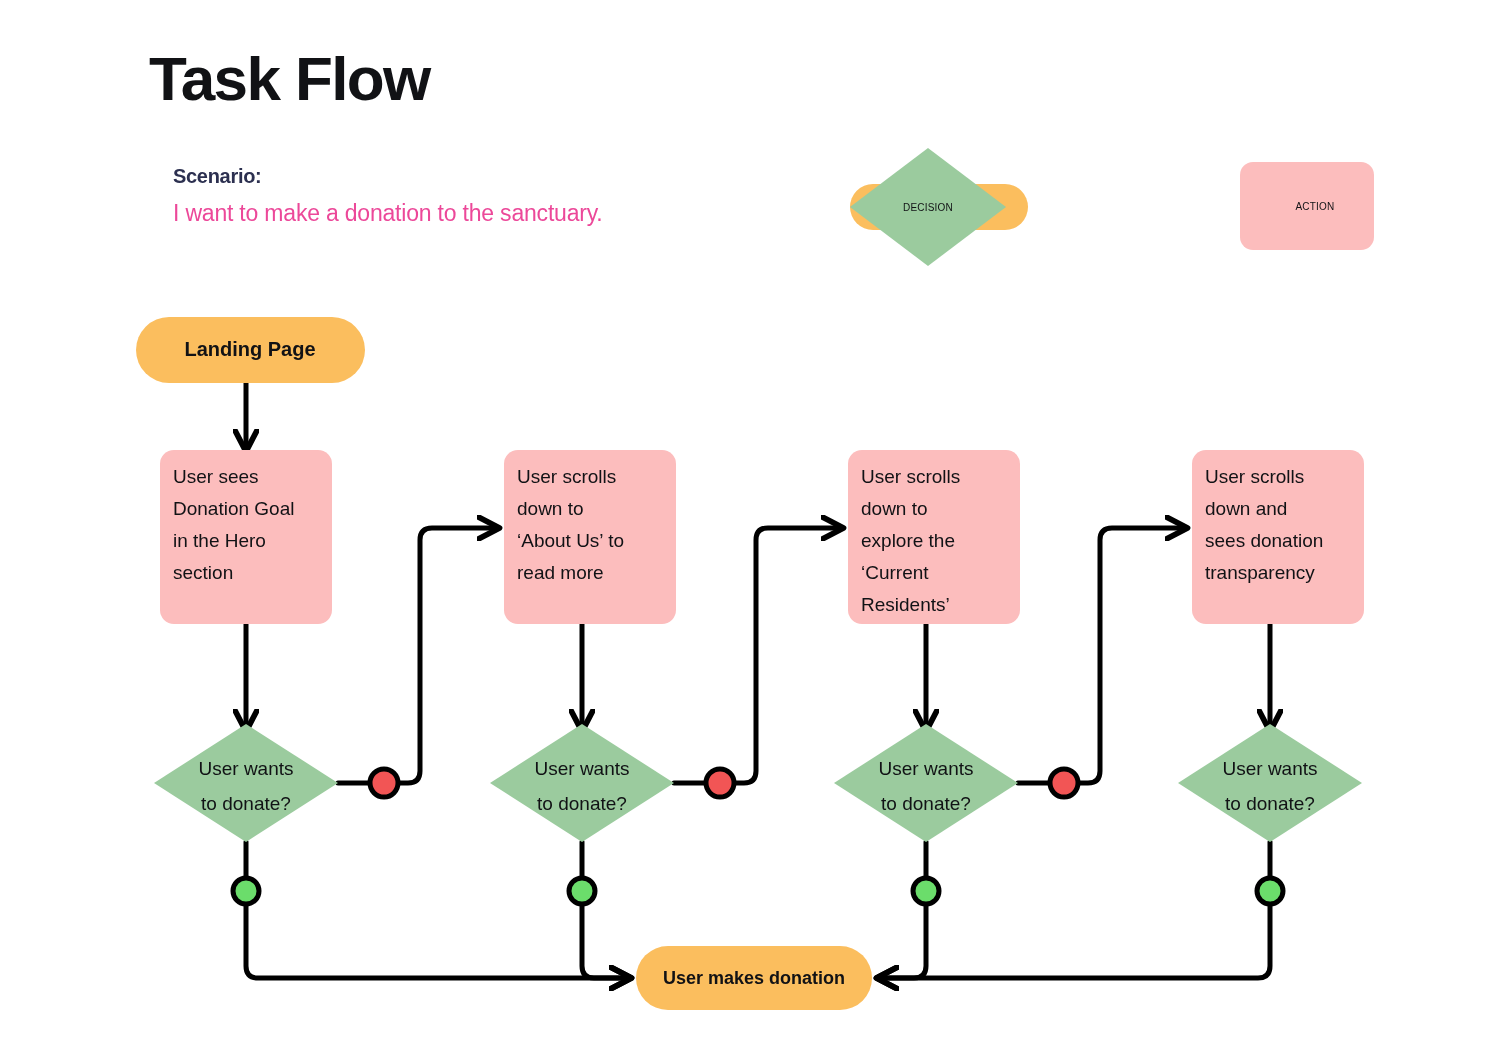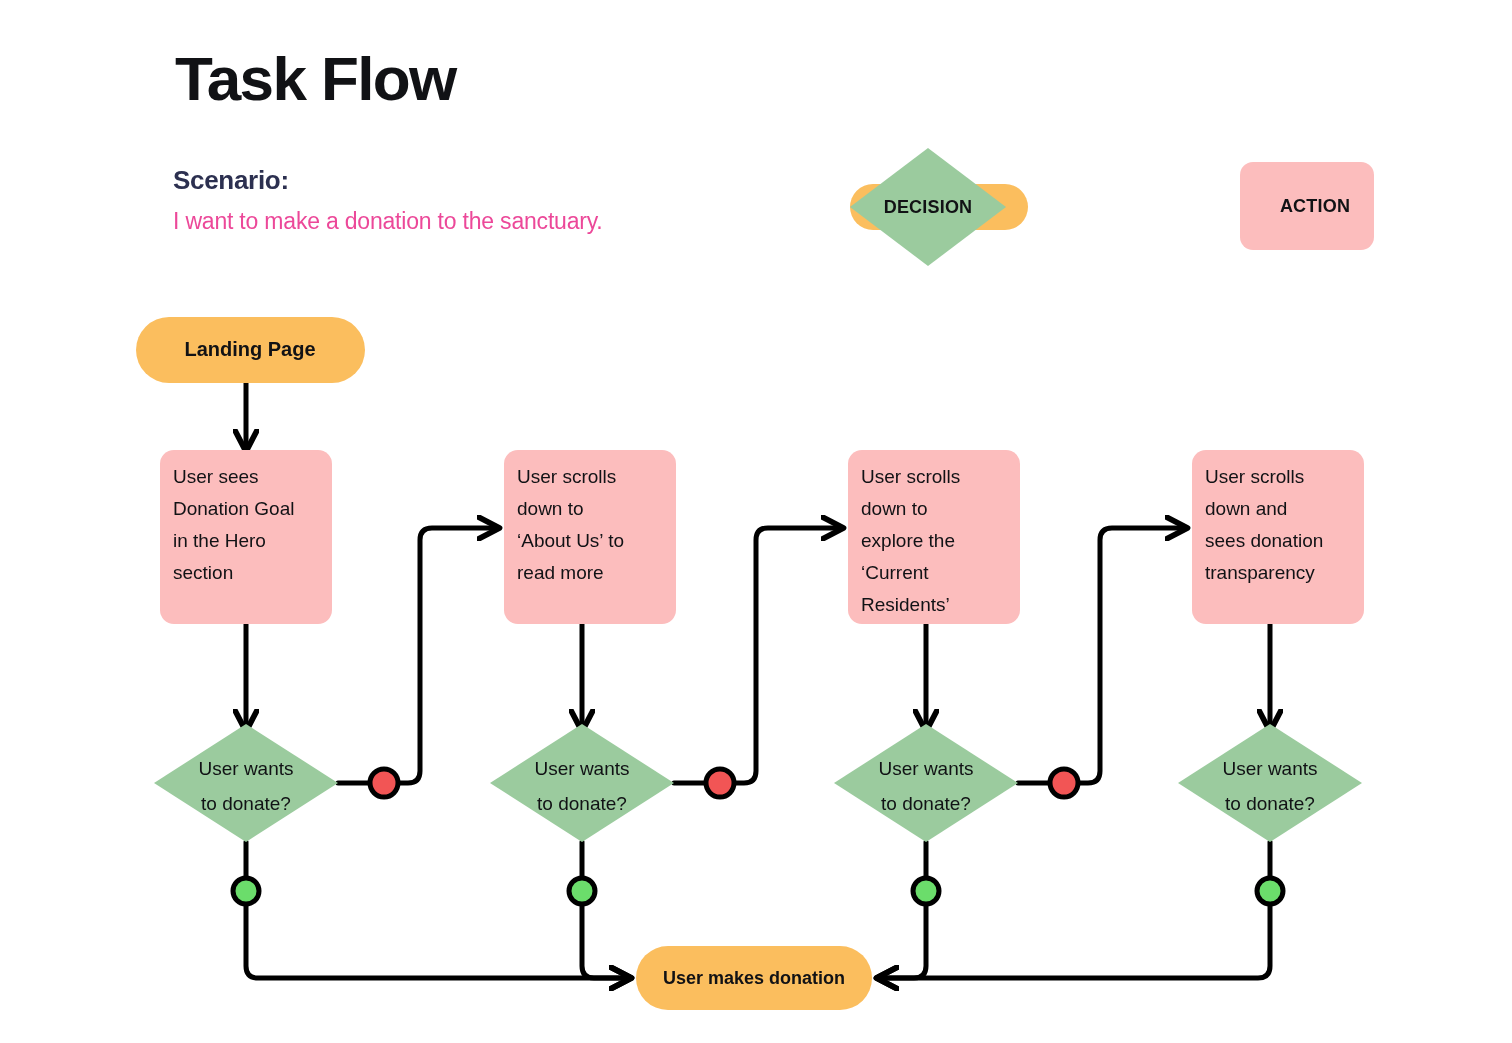--- a/index.html
+++ b/index.html
@@ -12,7 +12,7 @@
   #page { position: relative; width: 1512px; height: 1043px; background: #fff; }
 
   
-  .header { position: absolute; left: 138px; top: 44px; display: flex; align-items: flex-end; gap: 26px; }
+  .header { position: absolute; left: 138px; top: 44px; display: flex; align-items: flex-end; }
   .title-bar { width: 11px; background: #9BCB9E; border-radius: 1px; }
   .page-title {
     font-size: 62px; font-weight: 700; letter-spacing: -1.6px;

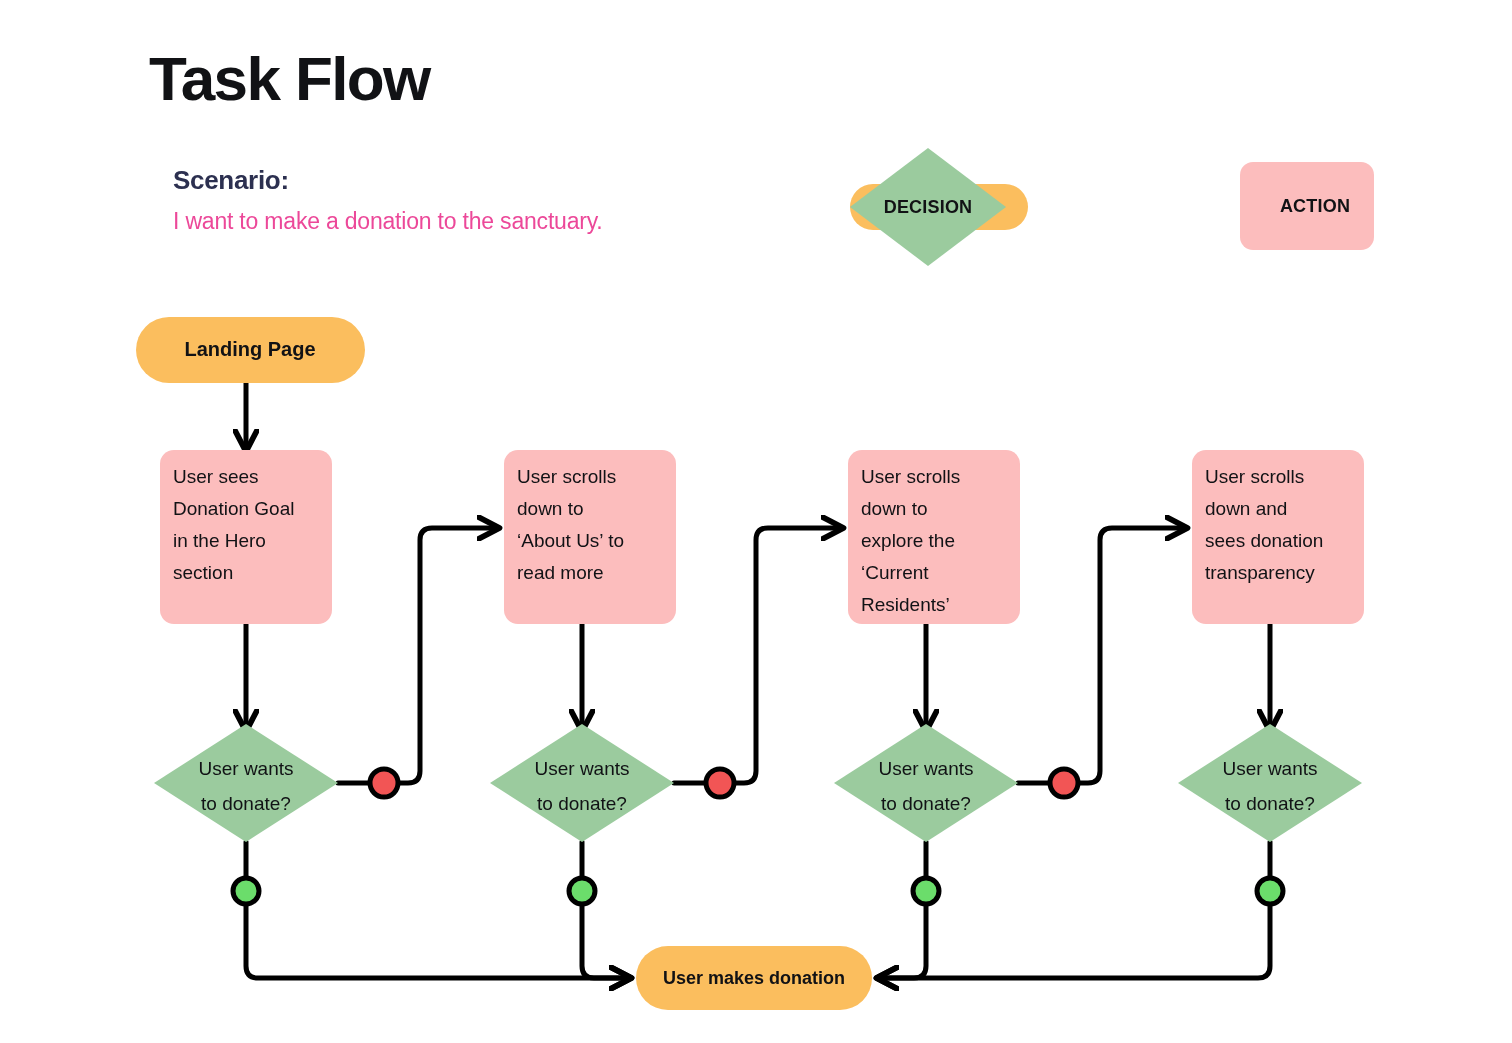--- a/index.html
+++ b/index.html
@@ -23,7 +23,7 @@
   
   .scenario { position: absolute; left: 173px; top: 165px; }
   .scenario-label {
-    font-size: 26px; font-weight: 700; color: #2C3050;
+    font-size: 20px; font-weight: 700; color: #2C3050;
     letter-spacing: -0.3px; margin-bottom: 12px;
   }
   .scenario-text {

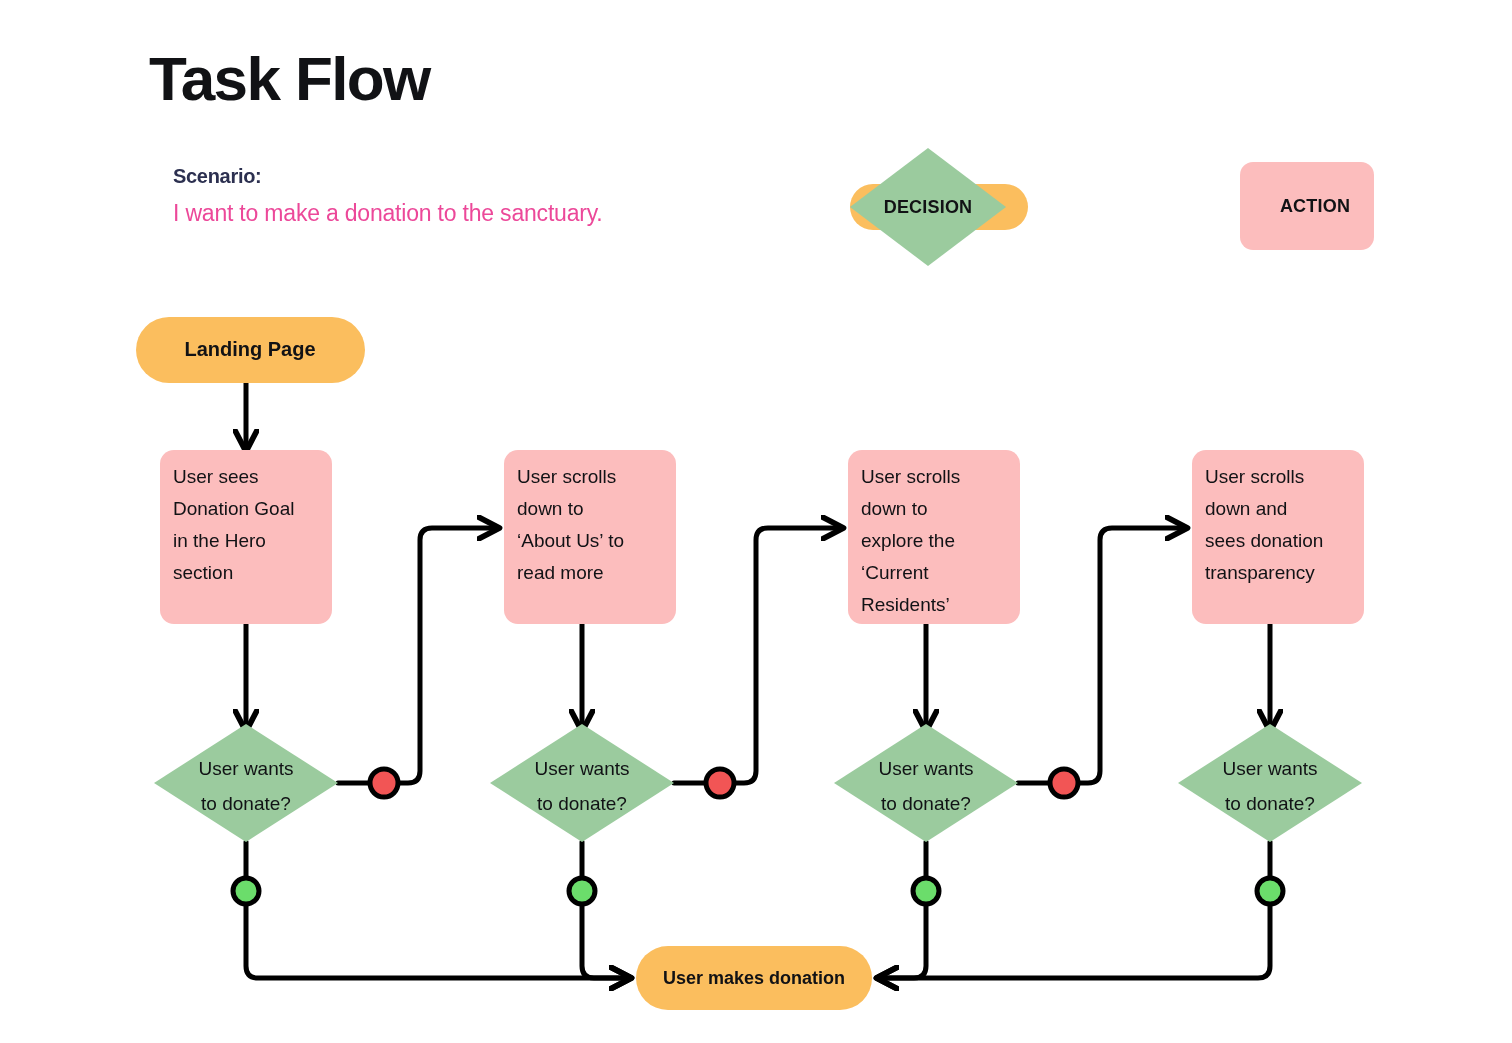--- a/index.html
+++ b/index.html
@@ -52,7 +52,7 @@
     background: #FCBDBD; border-radius: 13px;
   }
   .legend-label {
-    font-size: 18px; font-weight: 700; color: #111215; letter-spacing: 0.2px;
+    font-size: 10px; font-weight: 400; color: #111215; letter-spacing: 0.2px;
     white-space: nowrap;
   }
 

